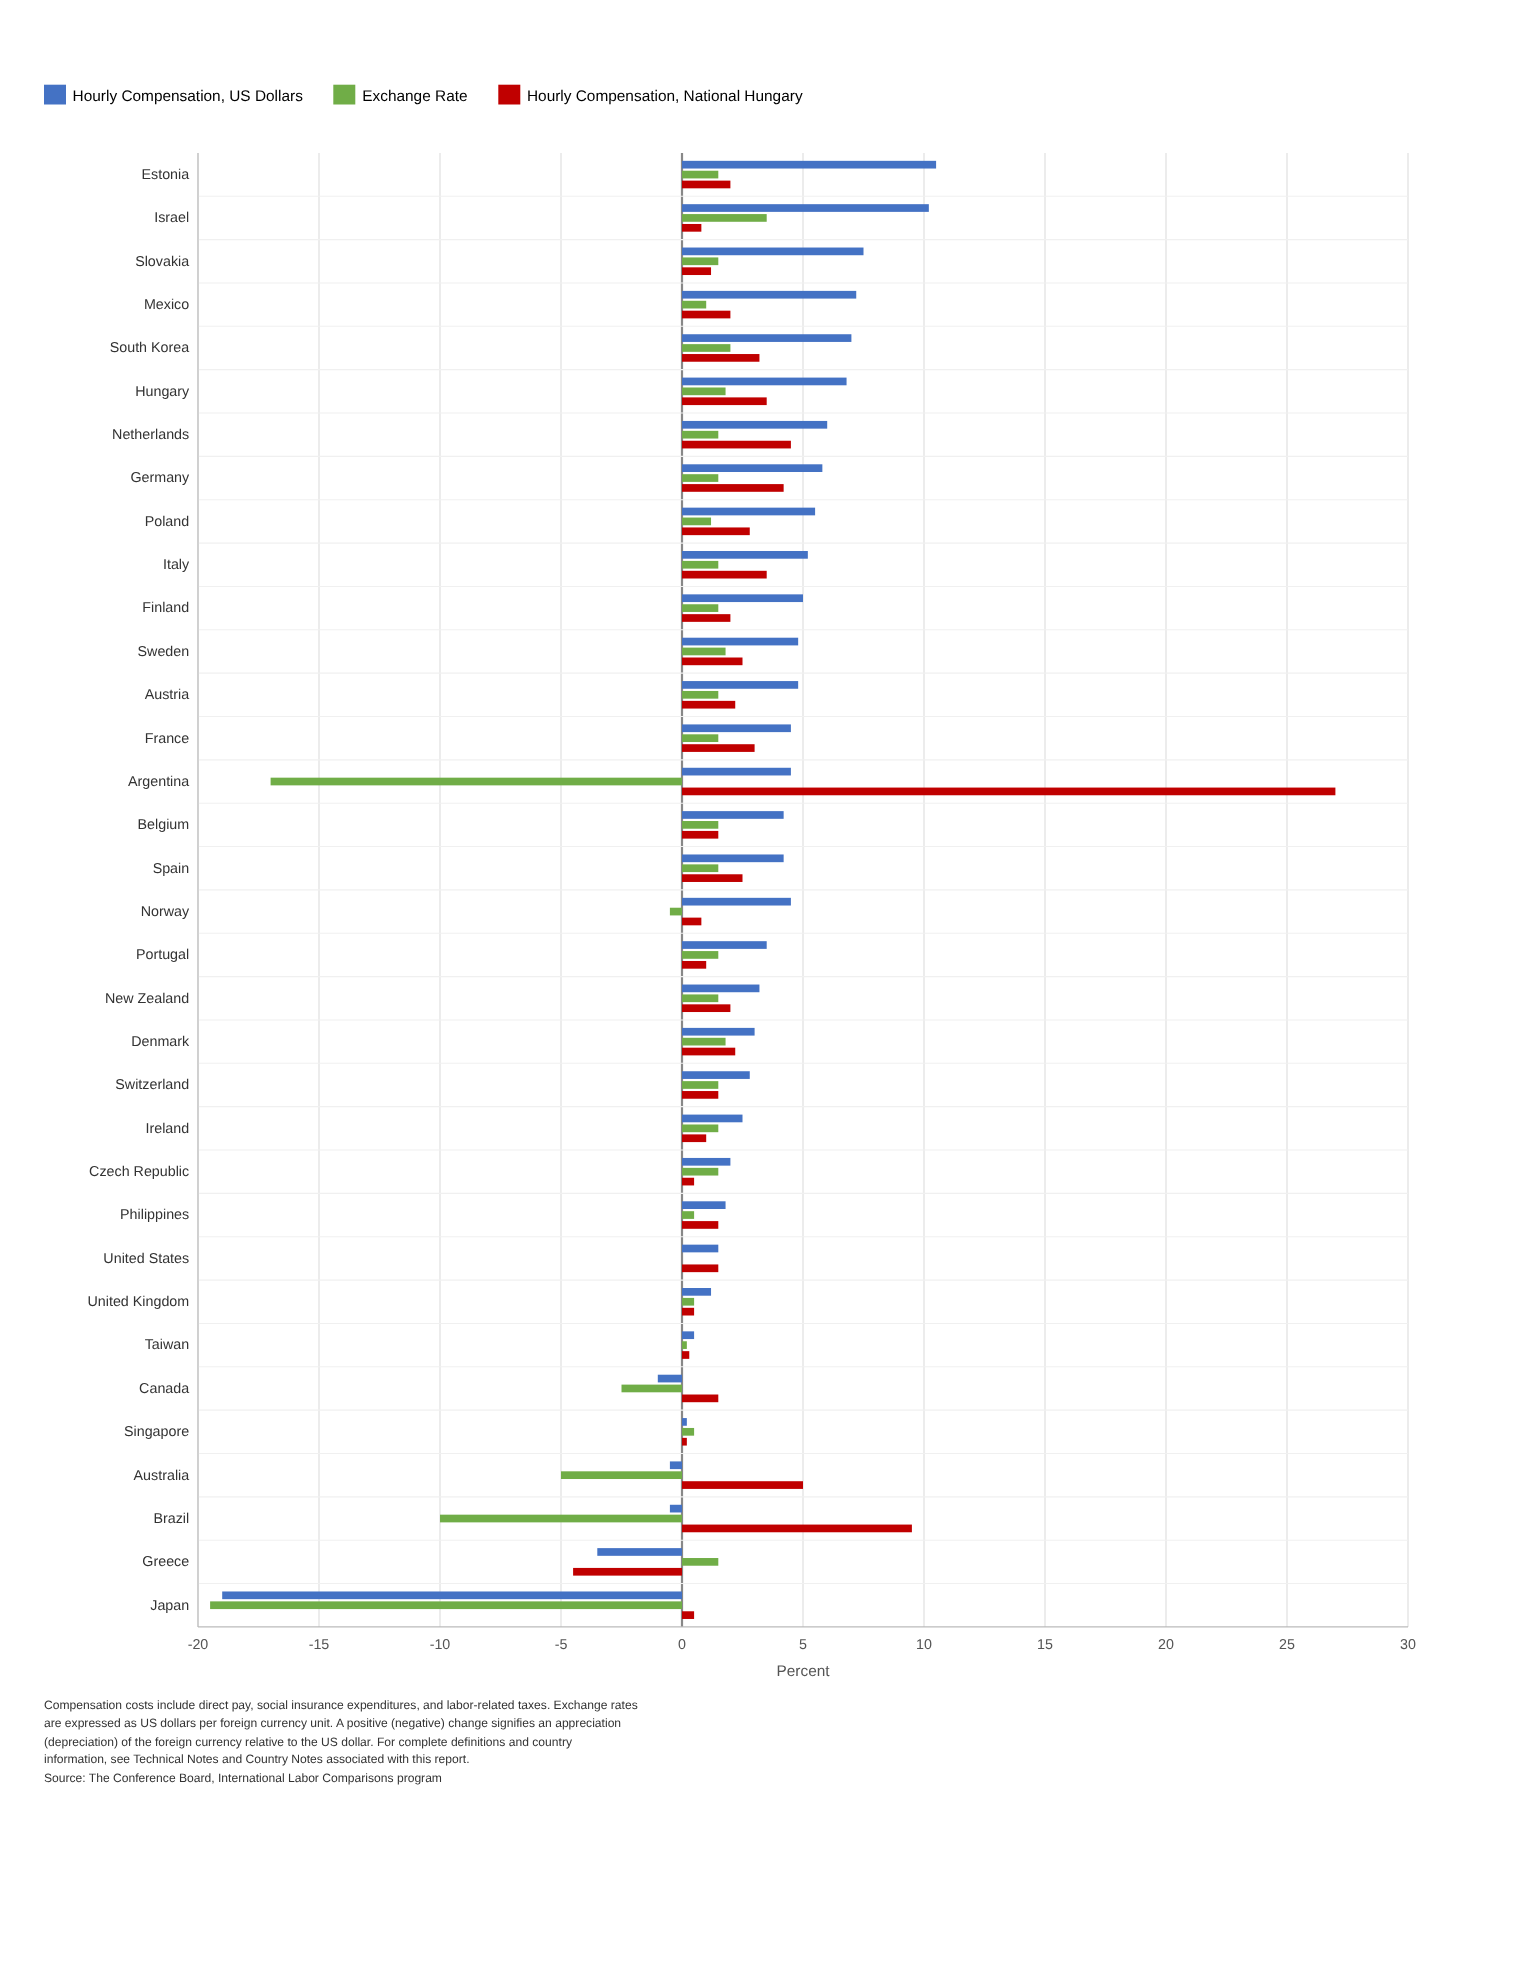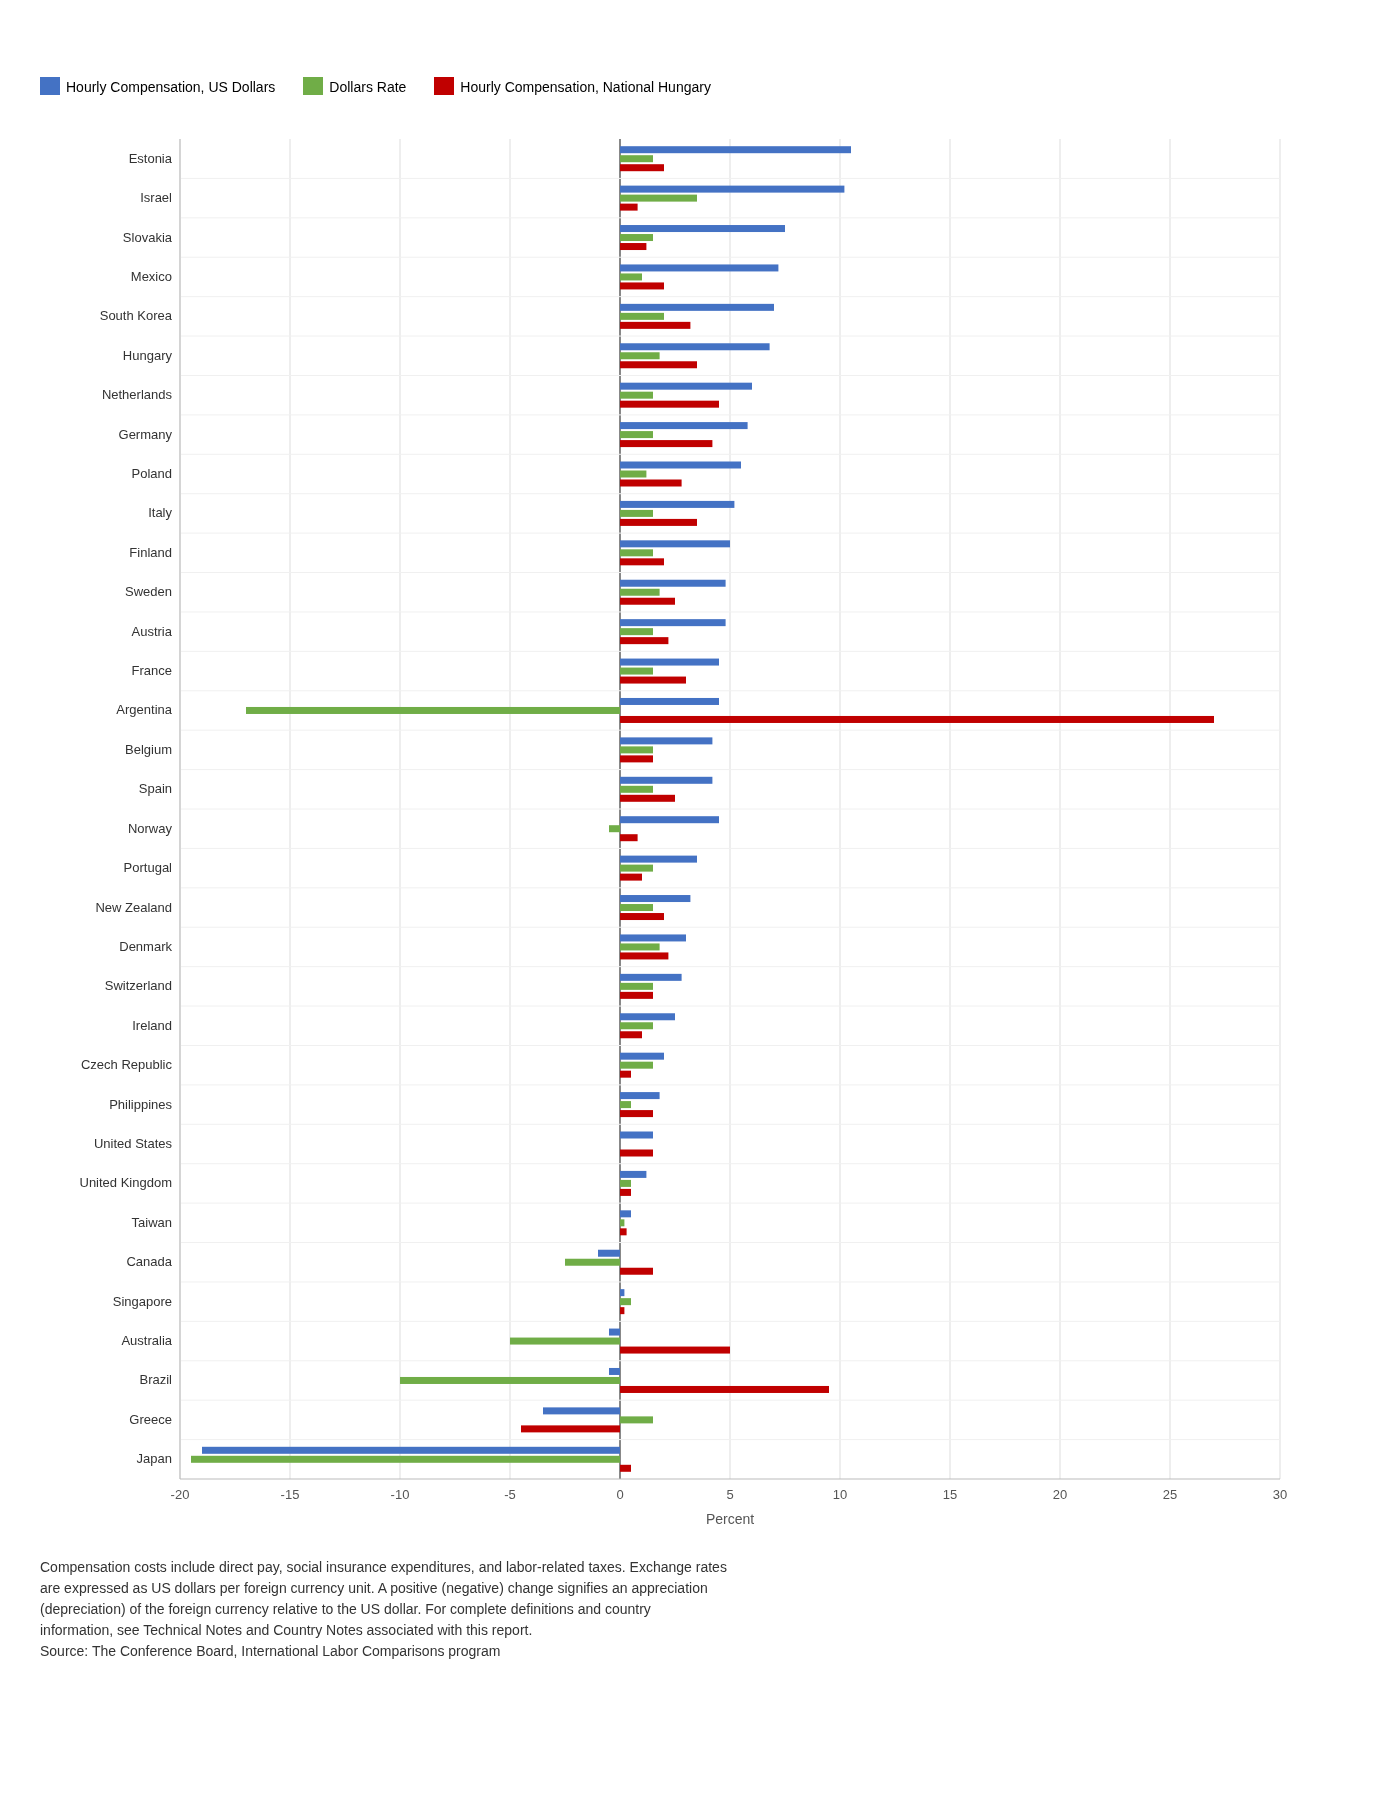--- a/index.html
+++ b/index.html
@@ -60,7 +60,7 @@
       </div>
       <div class="legend-item">
         <span class="legend-color" style="background:#70AD47;"></span>
-        <span>Dollars Rate</span>
+        <span>Exchange Rate</span>
       </div>
       <div class="legend-item">
         <span class="legend-color" style="background:#C00000;"></span>

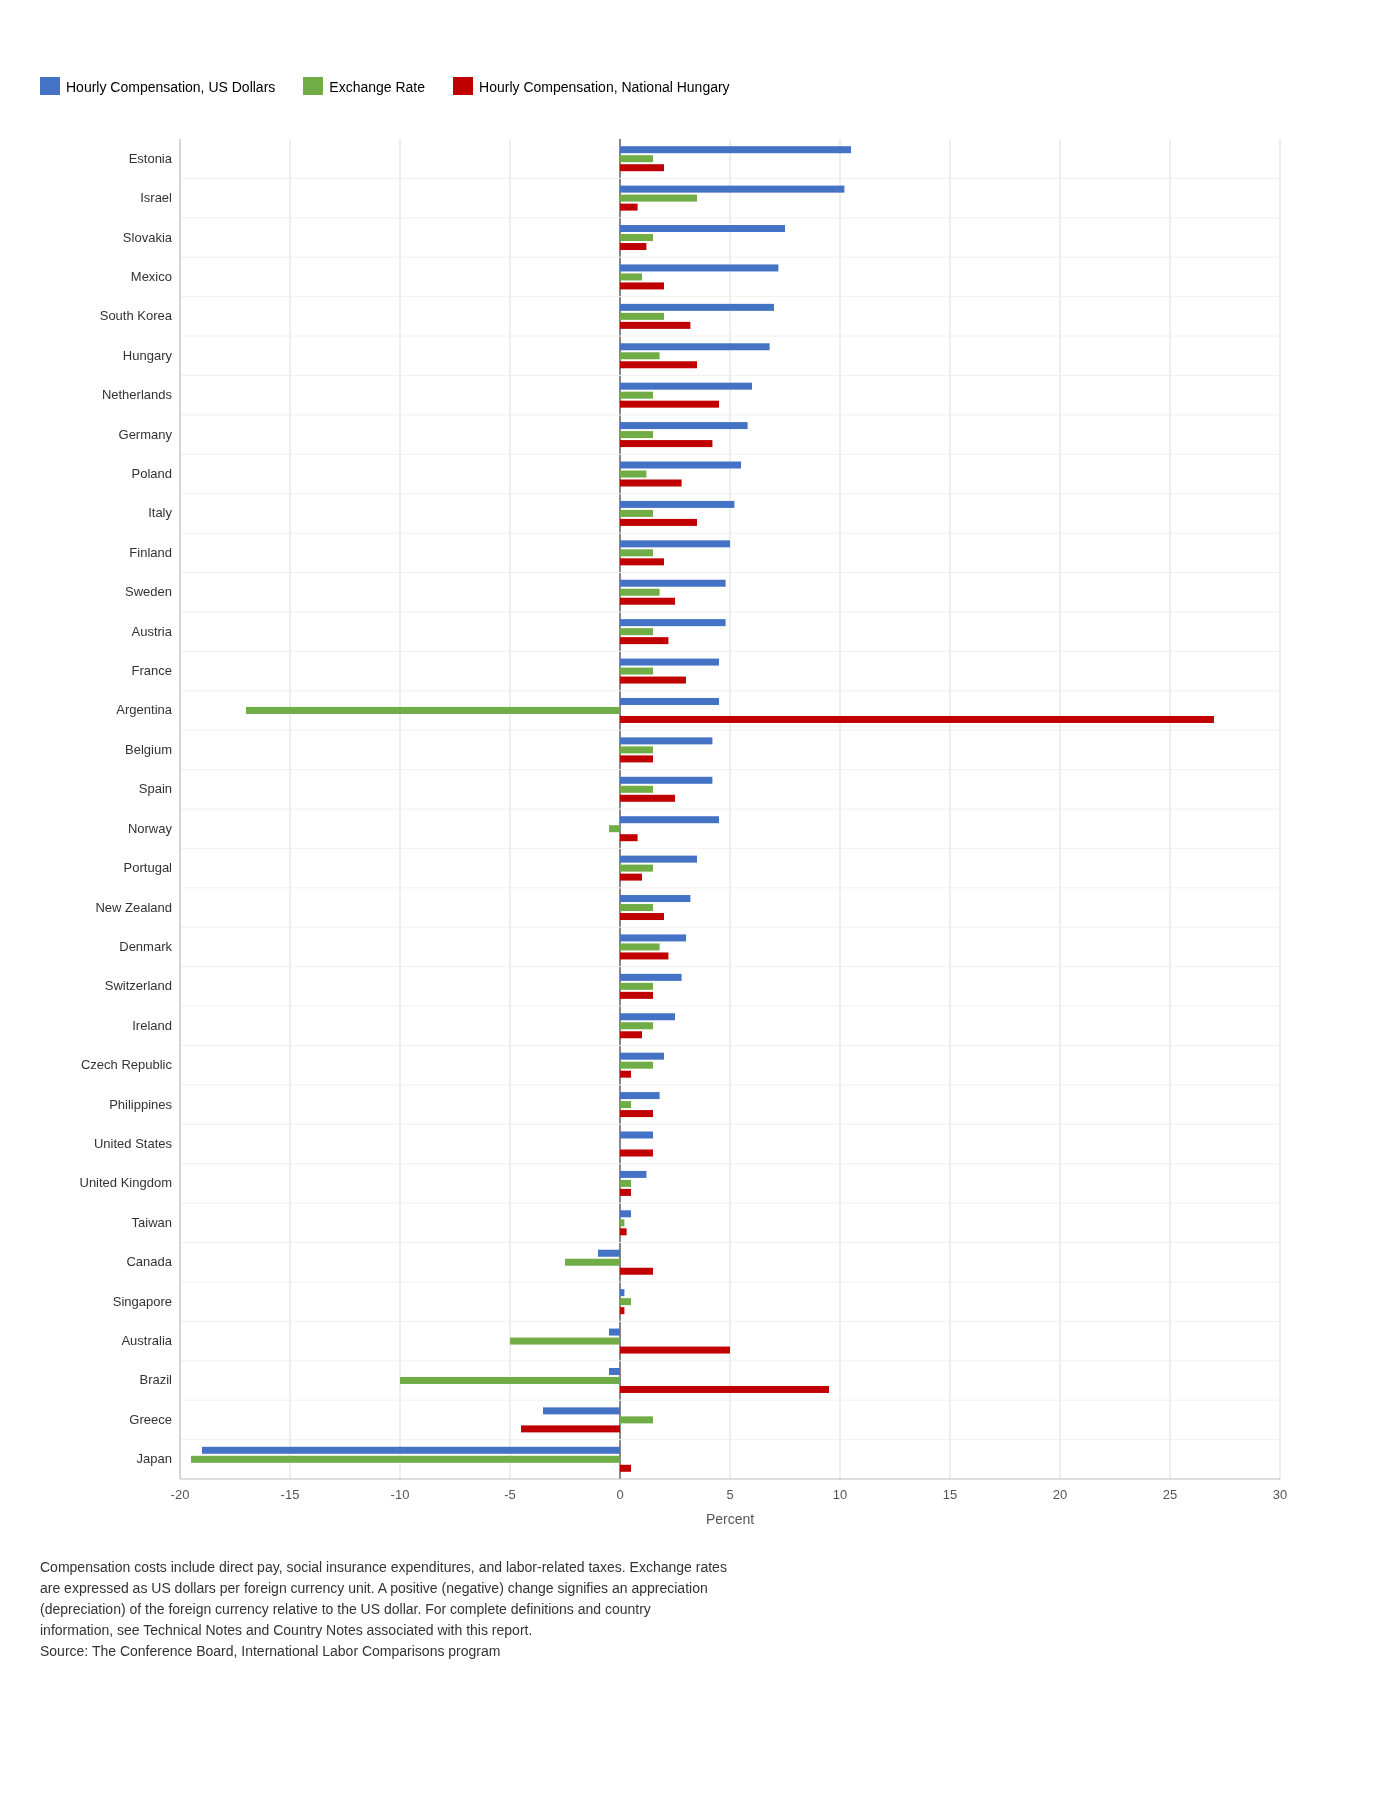--- a/index.html
+++ b/index.html
@@ -37,8 +37,8 @@
       display: inline-block;
     }
     .footnote {
-      margin-top: 18px;
-      font-size: 14px;
+      margin-top: 4px;
+      font-size: 11px;
       color: #333;
       line-height: 1.5;
       max-width: 900px;

